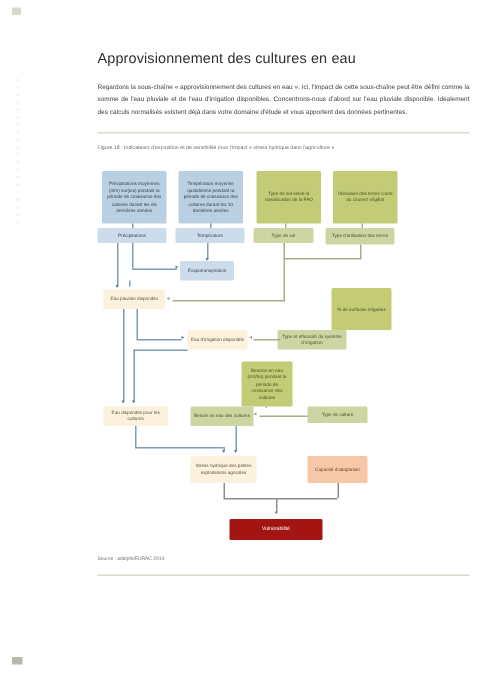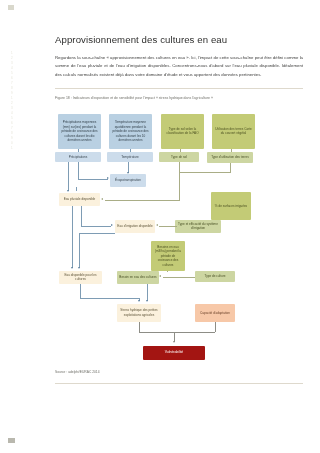--- a/index.html
+++ b/index.html
@@ -35,7 +35,7 @@
   .rail span{display:block;}
 
   
-  .content{position:absolute;left:55px;top:34px;width:248px;}
+  .content{position:absolute;left:65px;top:34px;width:248px;}
   h1.title{
     margin:0 0 9px 0;font-weight:400;font-size:9.6px;
     color:#2f2f2e;letter-spacing:.1px;

